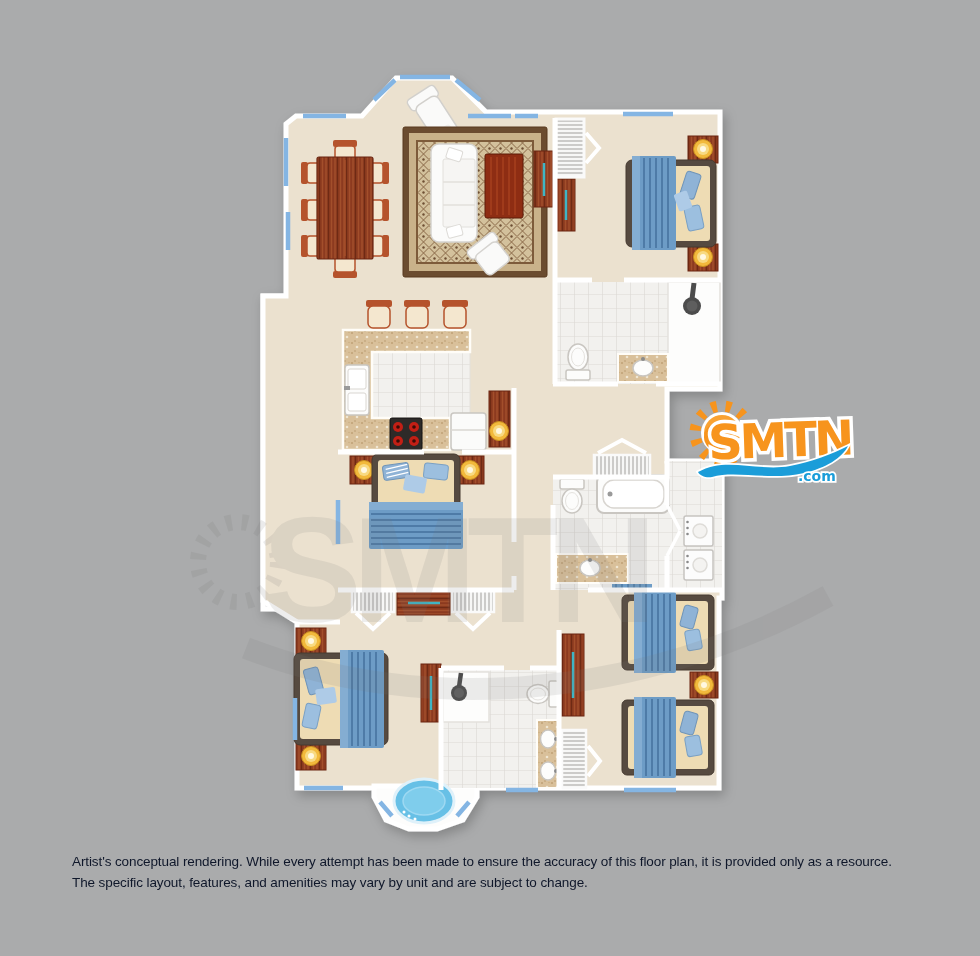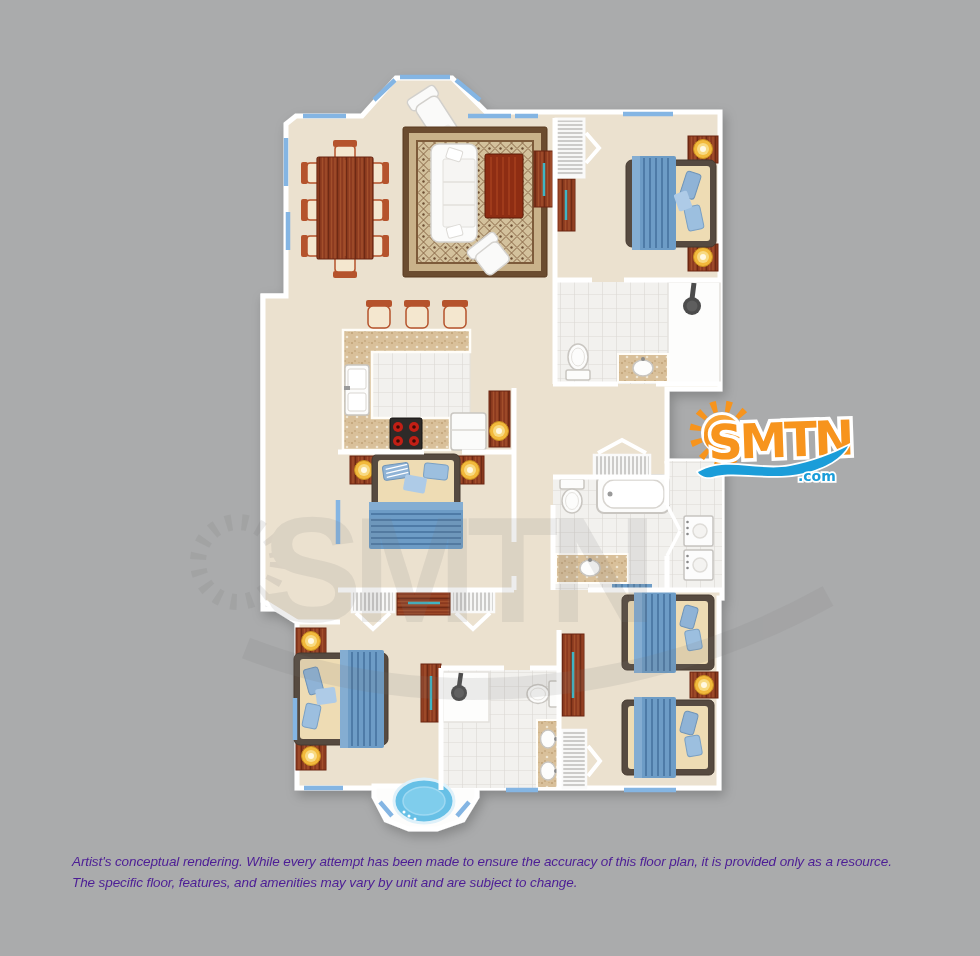--- a/index.html
+++ b/index.html
@@ -10,7 +10,7 @@
   .stage svg{position:absolute;left:0;top:0;}
   .disclaimer{
     position:absolute;left:72px;top:851px;width:870px;
-    font-style:italic;font-size:13.5px;line-height:21px;color:#4c1d95;
+    font-size:13.5px;line-height:21px;color:#0f172a;
     letter-spacing:-0.1px;
   }
   .logo-text{font-family:"DejaVu Sans","Liberation Sans",sans-serif;font-weight:bold;}

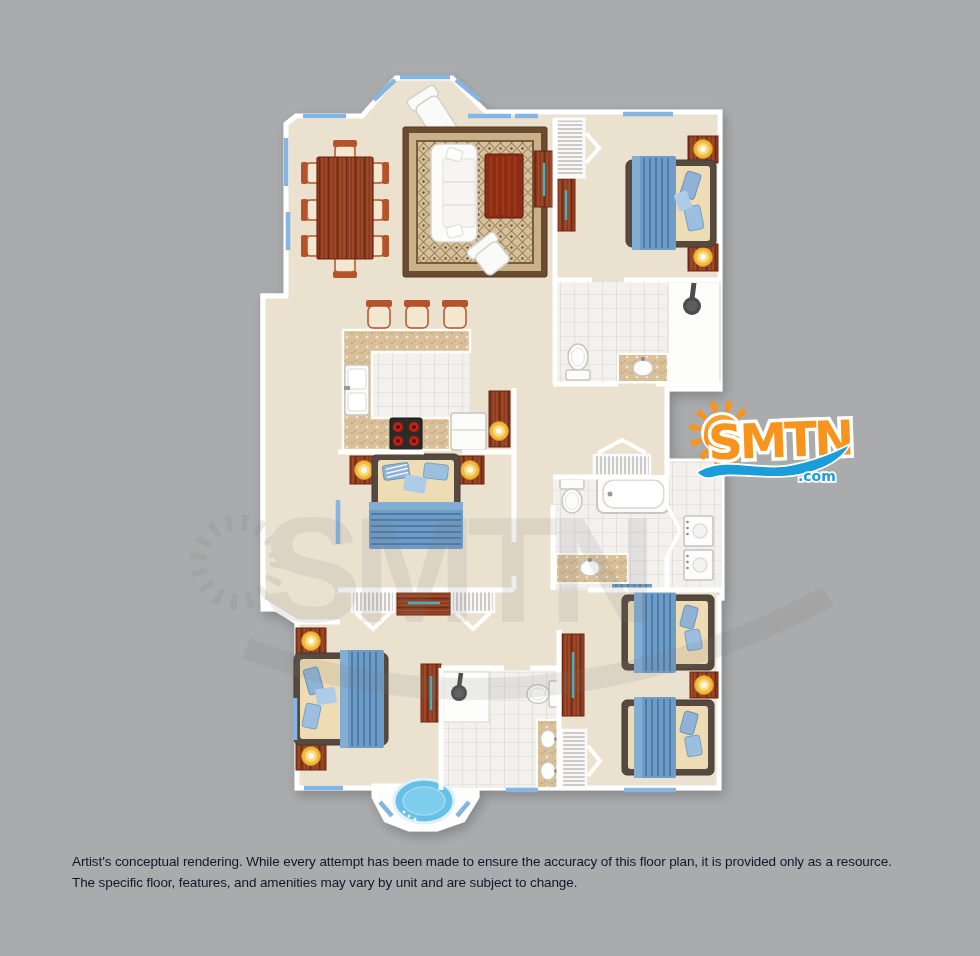--- a/index.html
+++ b/index.html
@@ -453,7 +453,7 @@
 
 <div class="disclaimer">
   <div>Artist's conceptual rendering. While every attempt has been made to ensure the accuracy of this floor plan, it is provided only as a resource.</div>
-  <div>The specific floor, features, and amenities may vary by unit and are subject to change.</div>
+  <div>The specific layout, features, and amenities may vary by unit and are subject to change.</div>
 </div>
 </div>
 

